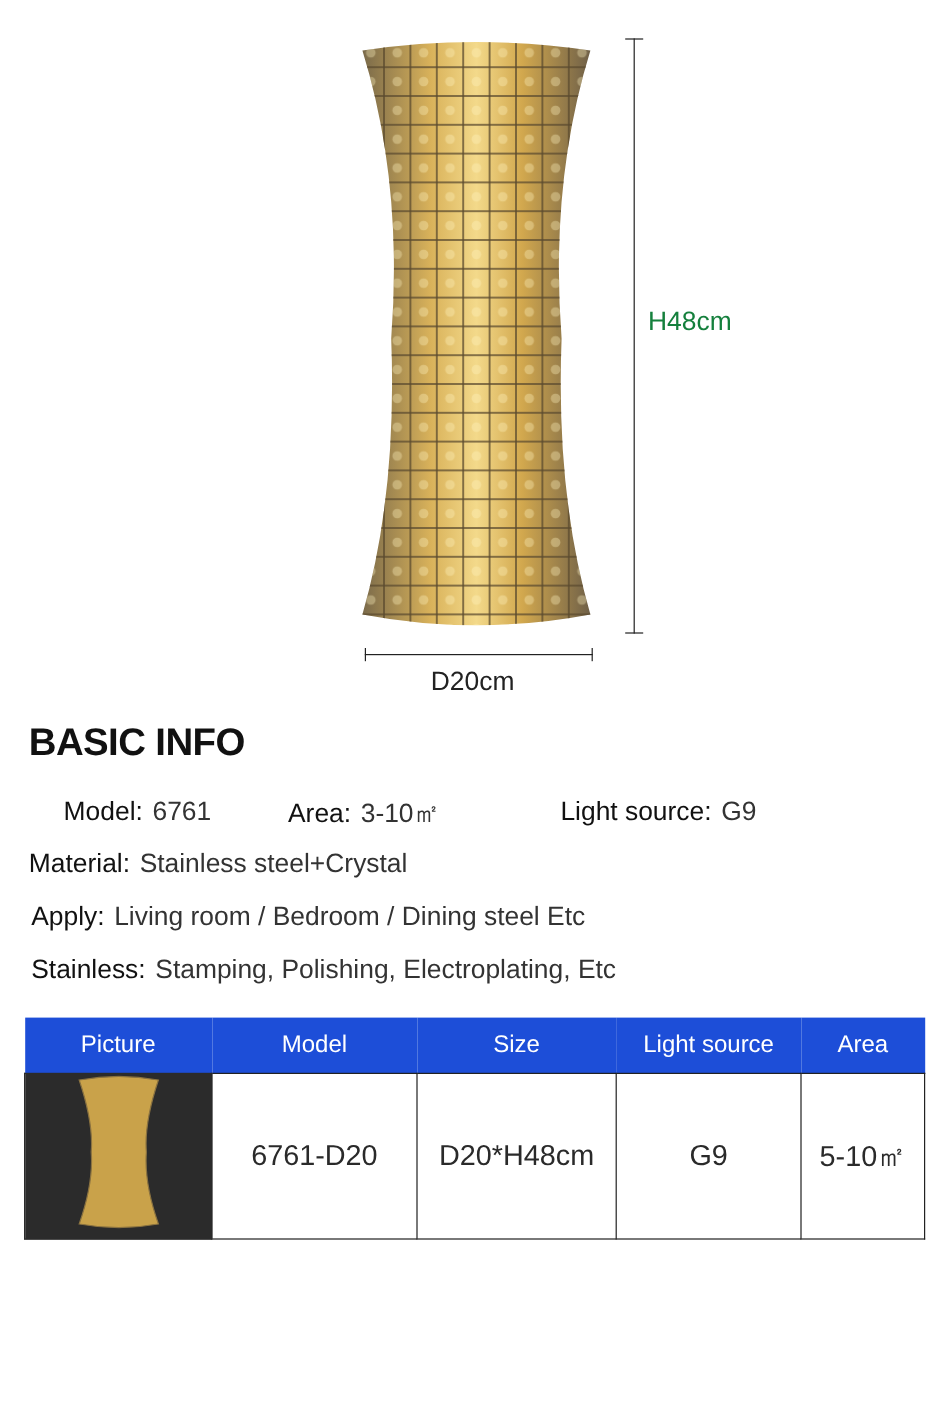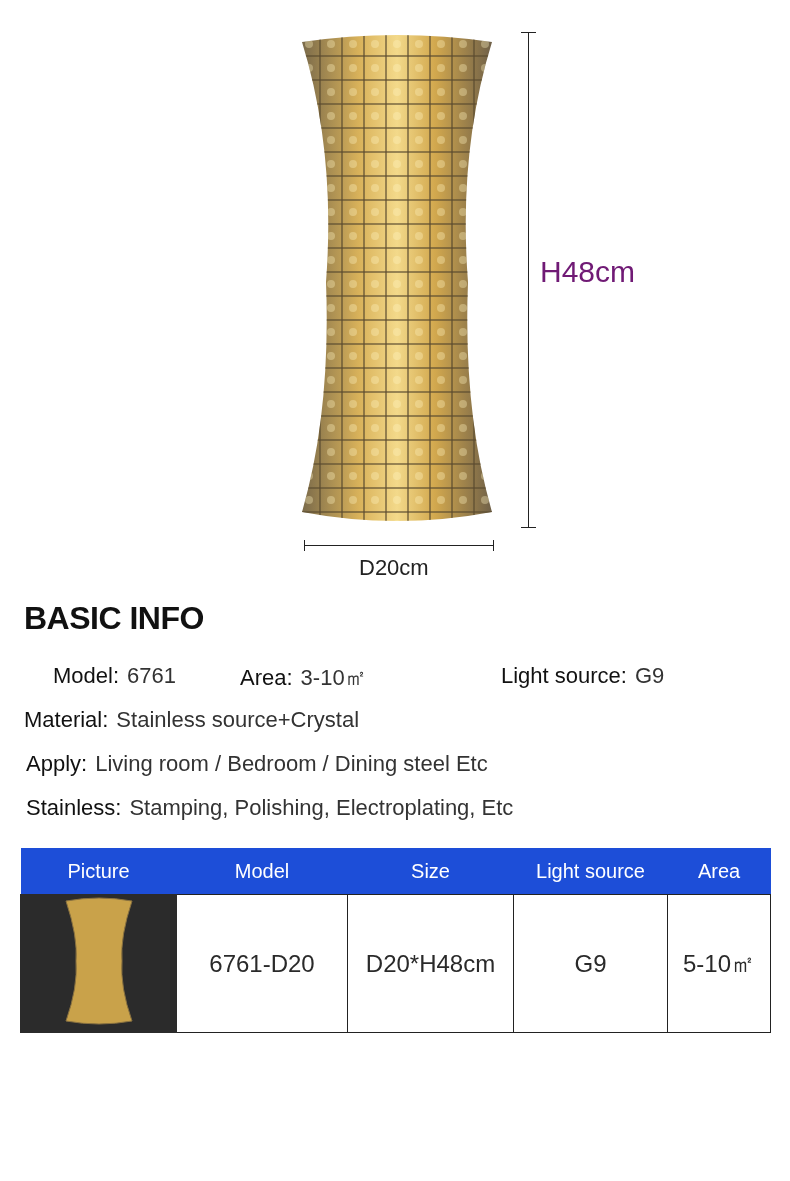--- a/index.html
+++ b/index.html
@@ -13,7 +13,7 @@
   .dim-h { position:absolute; left:304px; top:545px; width:190px; height:1px; background:#222; }
   .dim-h::before, .dim-h::after { content:""; position:absolute; top:-5px; width:1px; height:11px; background:#222; }
   .dim-h::before { left:0; } .dim-h::after { right:0; }
-  .label-h { position:absolute; left:540px; top:255px; font-size:30px; color:#701a75; }
+  .label-h { position:absolute; left:540px; top:255px; font-size:22px; color:#15803d; }
   .label-d { position:absolute; left:359px; top:555px; font-size:22px; color:#222; }
   .title { position:absolute; left:24px; top:600px; font-size:32px; font-weight:bold; letter-spacing:-0.5px; color:#111; }
   .row { position:absolute; font-size:22px; color:#1a1a1a; white-space:nowrap; }

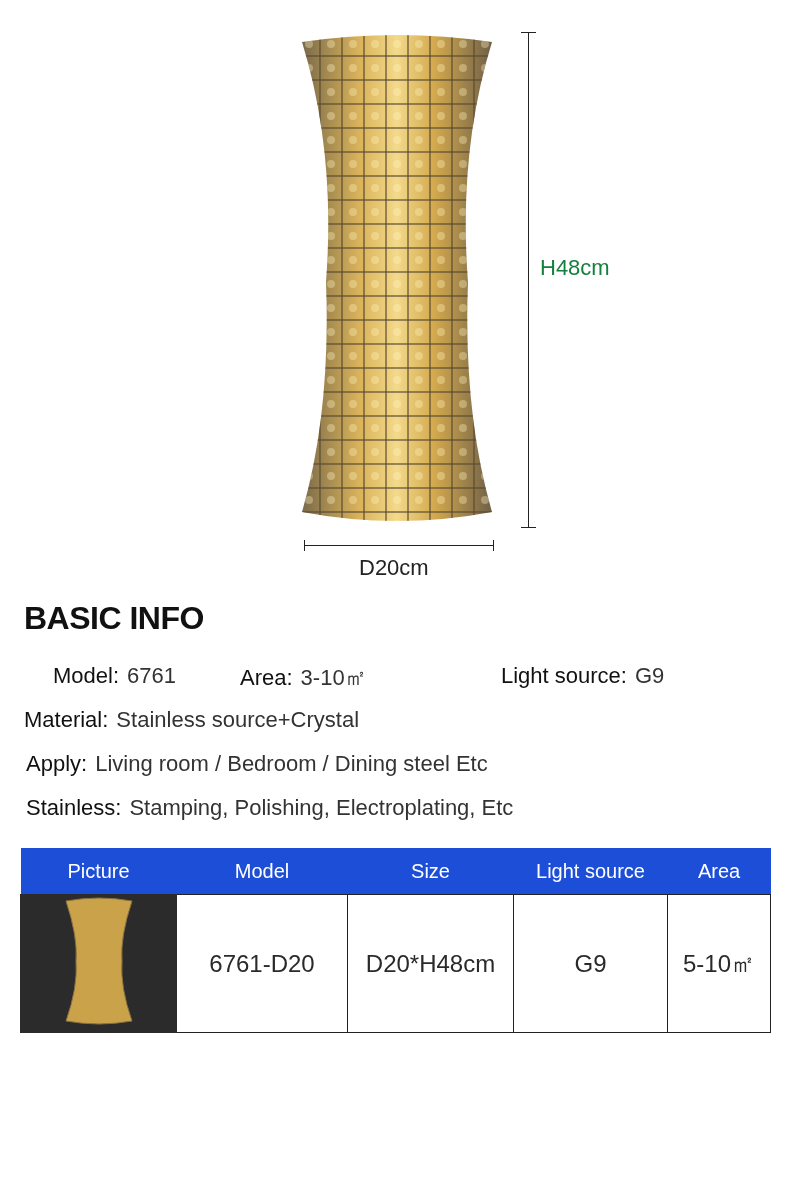--- a/index.html
+++ b/index.html
@@ -59,7 +59,7 @@
 <div class="row" style="left:240px;top:663px;">
   <span class="k">Area:</span><span class="v">3-10㎡</span>
 </div>
-<div class="row" style="left:467px;top:663px;margin-left:34px;">
+<div class="row" style="left:467px;top:663px;">
   <span class="k">Light source:</span><span class="v">G9</span>
 </div>
 <div class="row" style="left:24px;top:707px;">

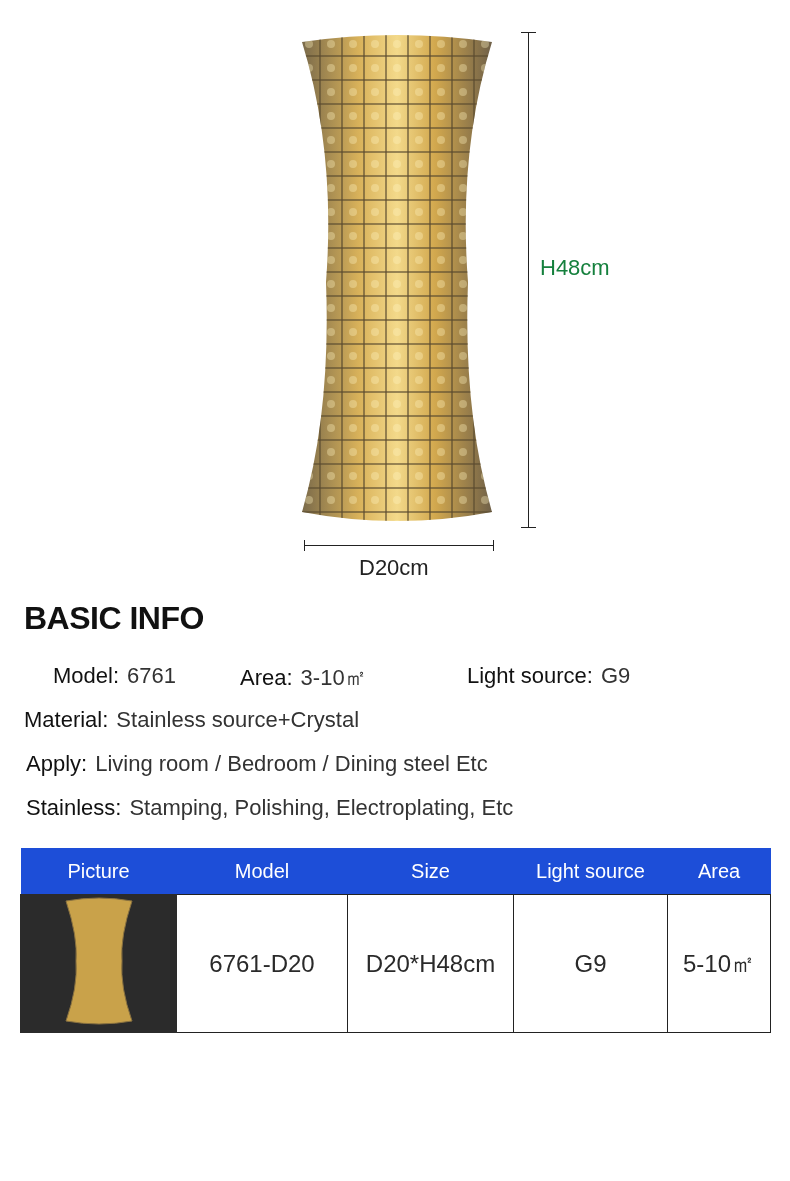--- a/index.html
+++ b/index.html
@@ -63,7 +63,7 @@
   <span class="k">Light source:</span><span class="v">G9</span>
 </div>
 <div class="row" style="left:24px;top:707px;">
-  <span class="k">Material:</span><span class="v">Stainless source+Crystal</span>
+  <span class="k">Material:</span><span class="v">Stainless steel+Crystal</span>
 </div>
 <div class="row" style="left:26px;top:751px;">
   <span class="k">Apply:</span><span class="v">Living room / Bedroom / Dining steel Etc</span>

